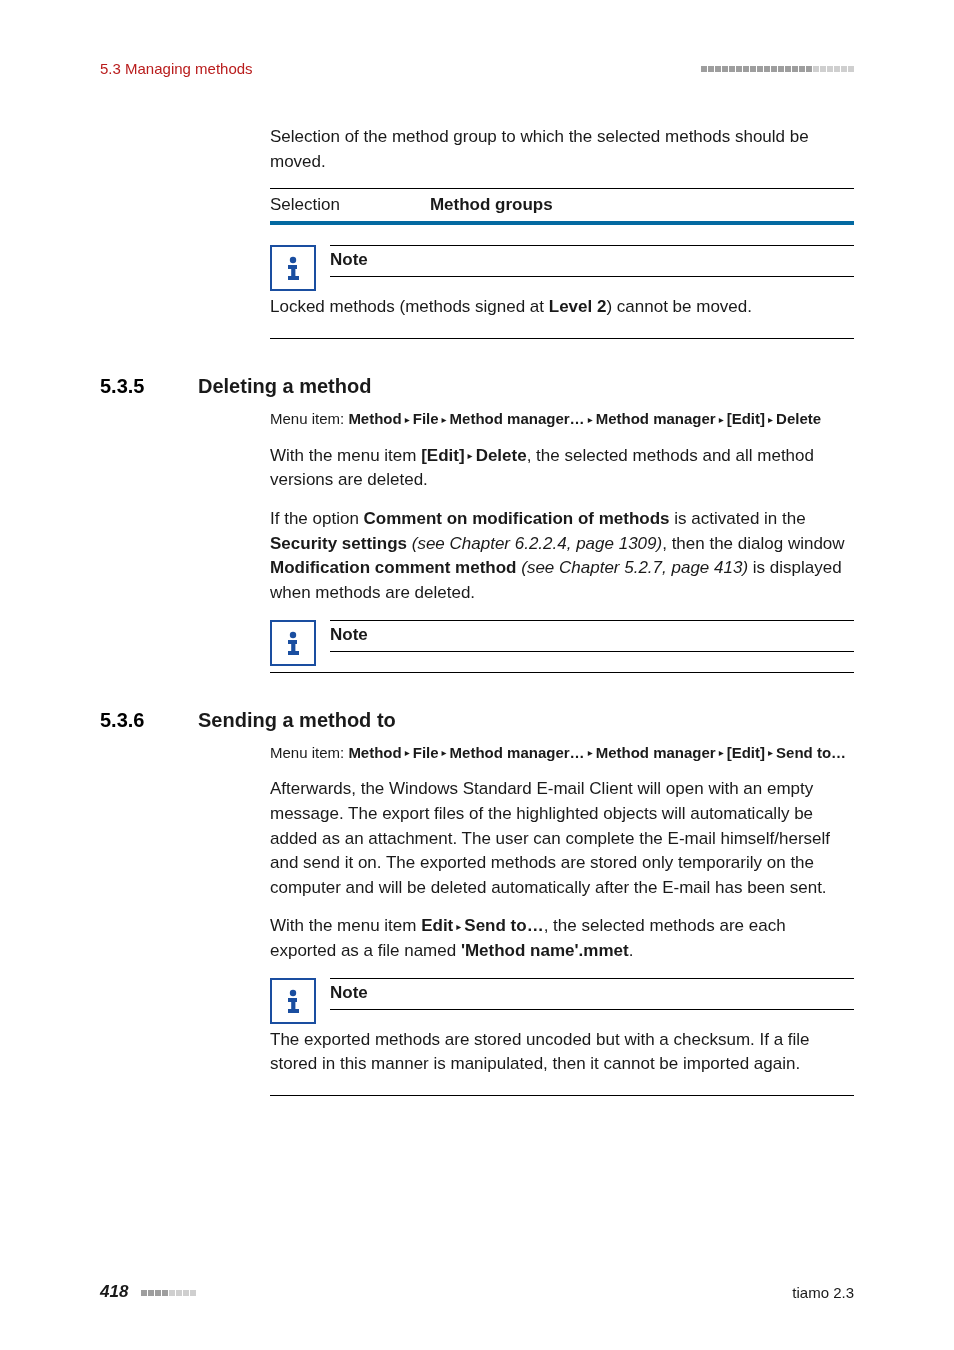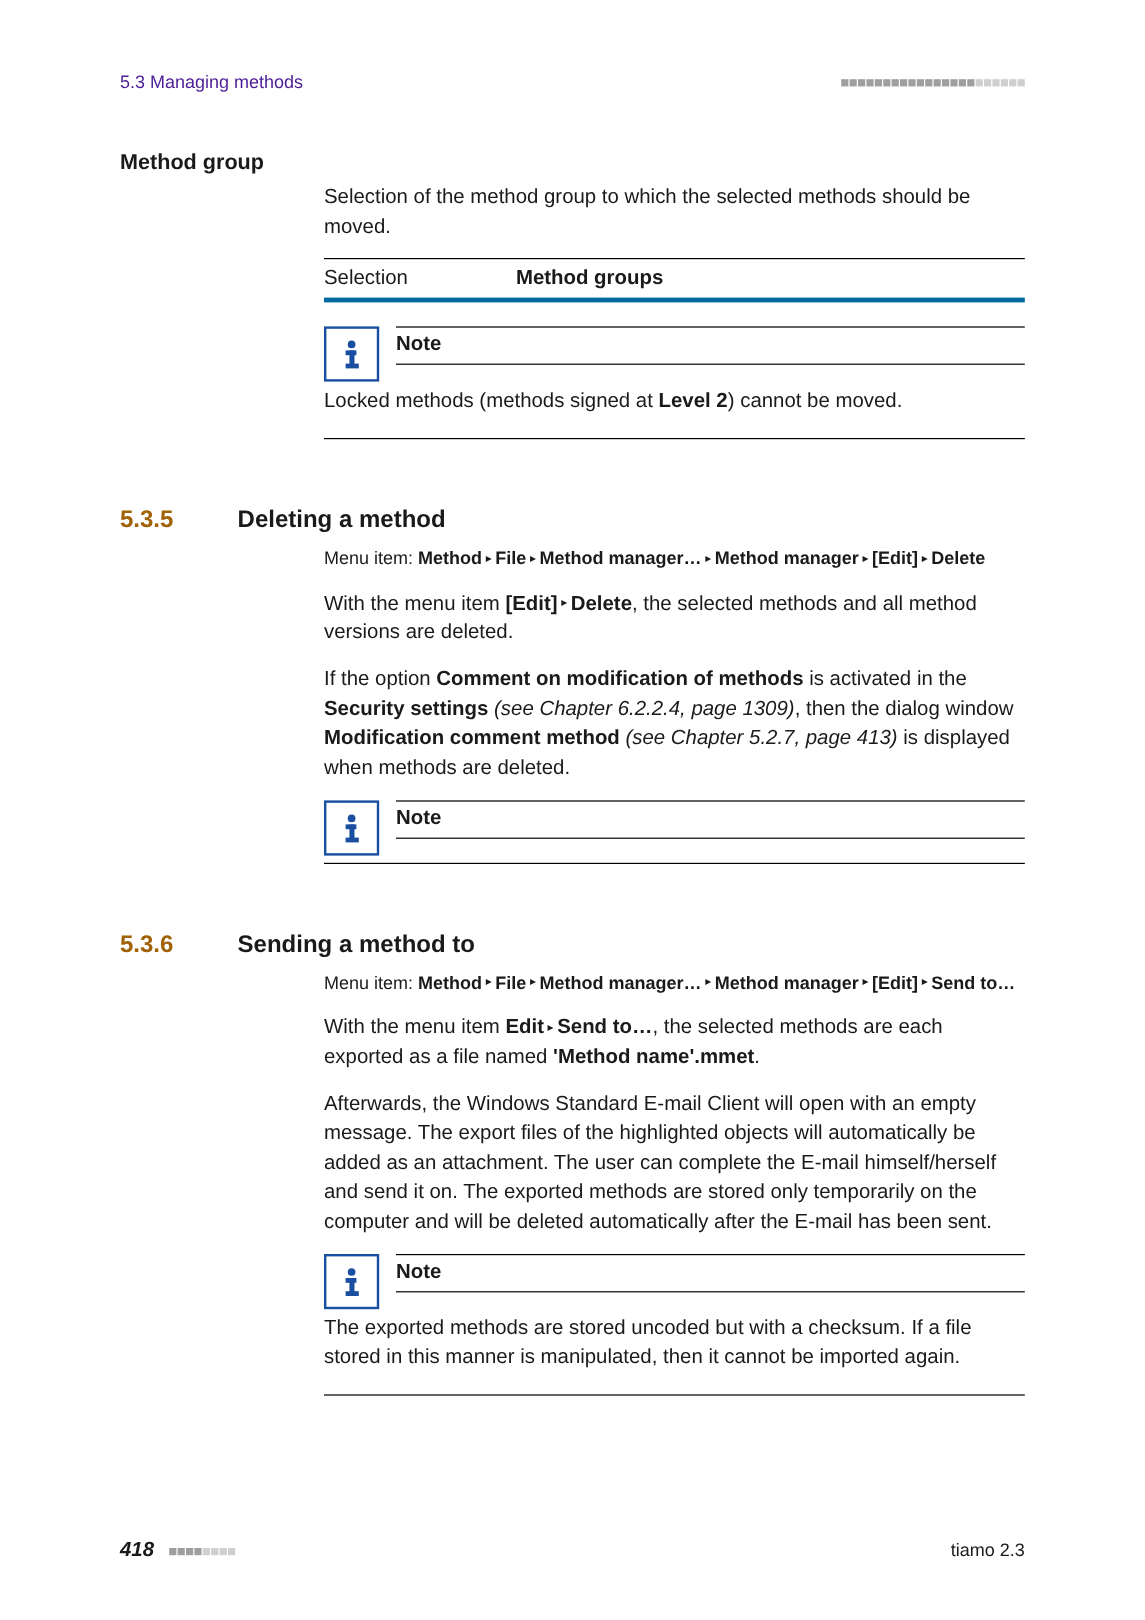--- a/index.html
+++ b/index.html
@@ -6,7 +6,7 @@
   html, body { width: 954px; height: 1350px; background: #fff; font-family: "Segoe UI", "Helvetica Neue", Arial, sans-serif; color: #1a1a1a; }
   .page { position: relative; width: 954px; height: 1350px; padding: 60px 100px 50px 100px; }
   .top-row { display: flex; justify-content: space-between; align-items: center; font-size: 15px; color: #333; margin-bottom: 48px; }
-  .header-left { color: #4c1d95; }
+  .header-left { color: #b91c1c; }
   .squares { display: flex; gap: 1px; }
   .sq { width: 6px; height: 6px; background: #9e9e9e; }
   .sq.light { background: #cfcfcf; }

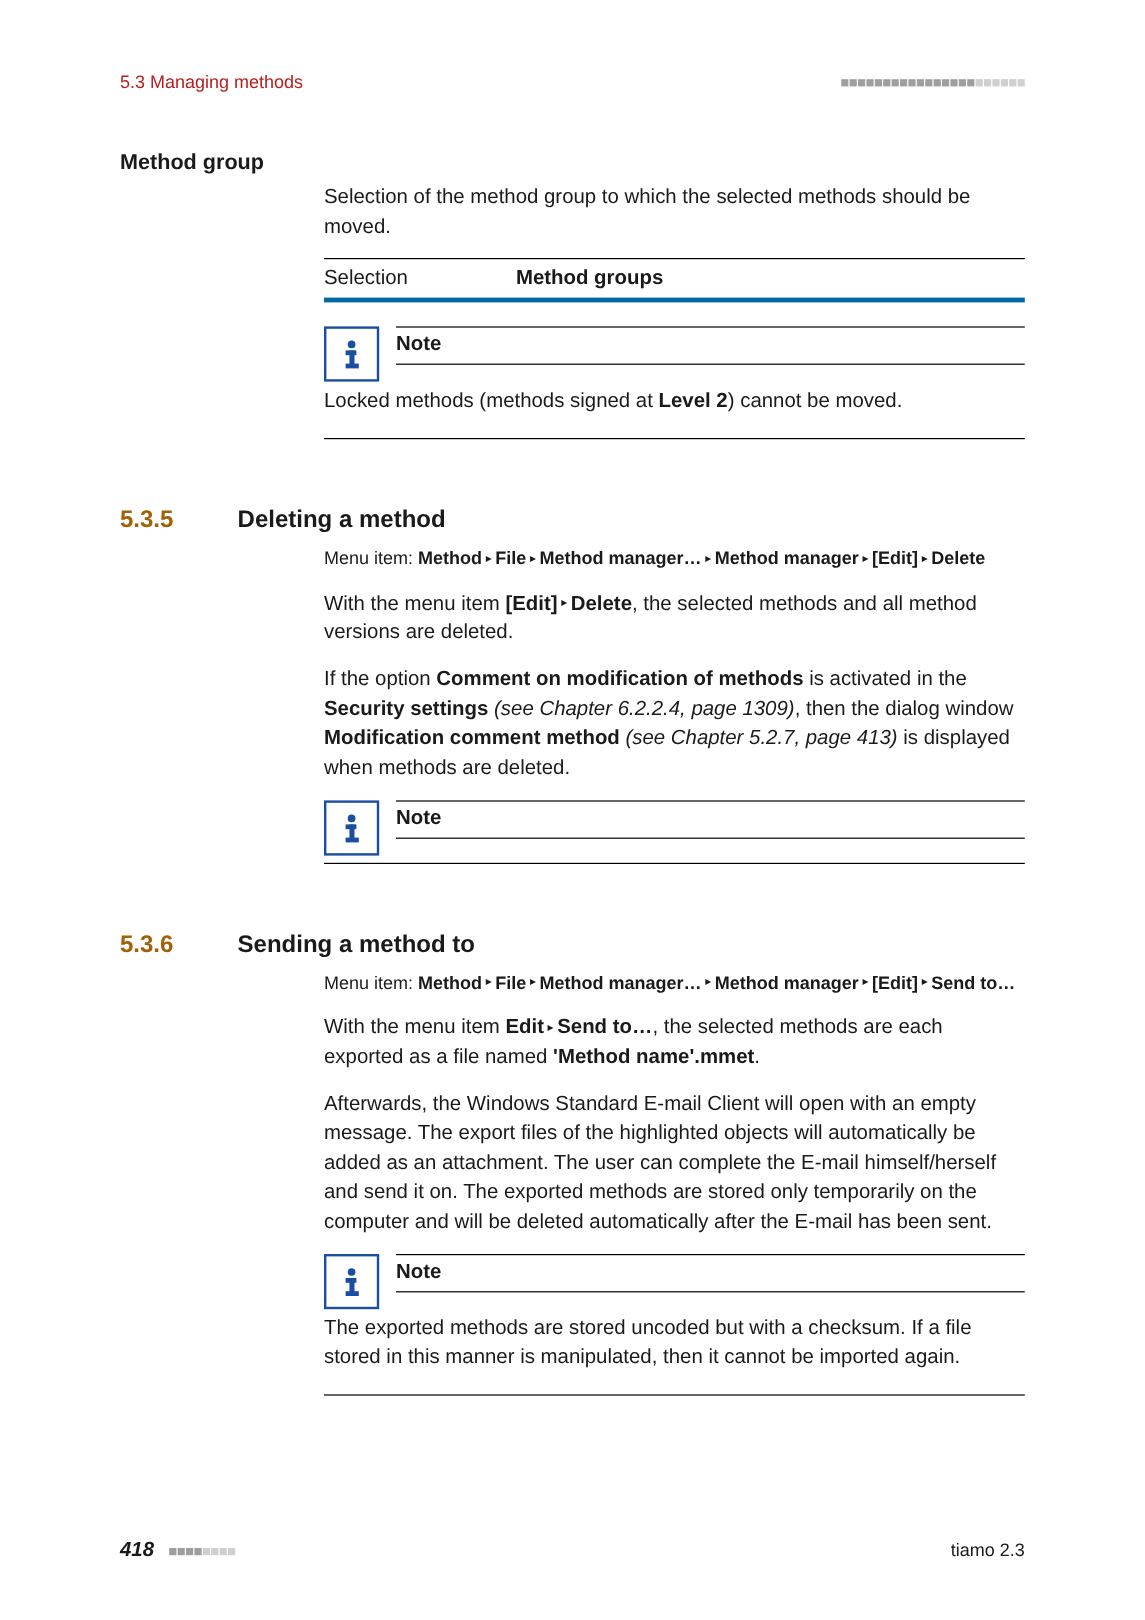--- a/index.html
+++ b/index.html
@@ -70,7 +70,6 @@
 
 <div class="content">
 
-  <div class="heading-left">Method group</div>
 
   <div class="body-block">
     <p class="para">Selection of the method group to which the selected methods should be moved.</p>

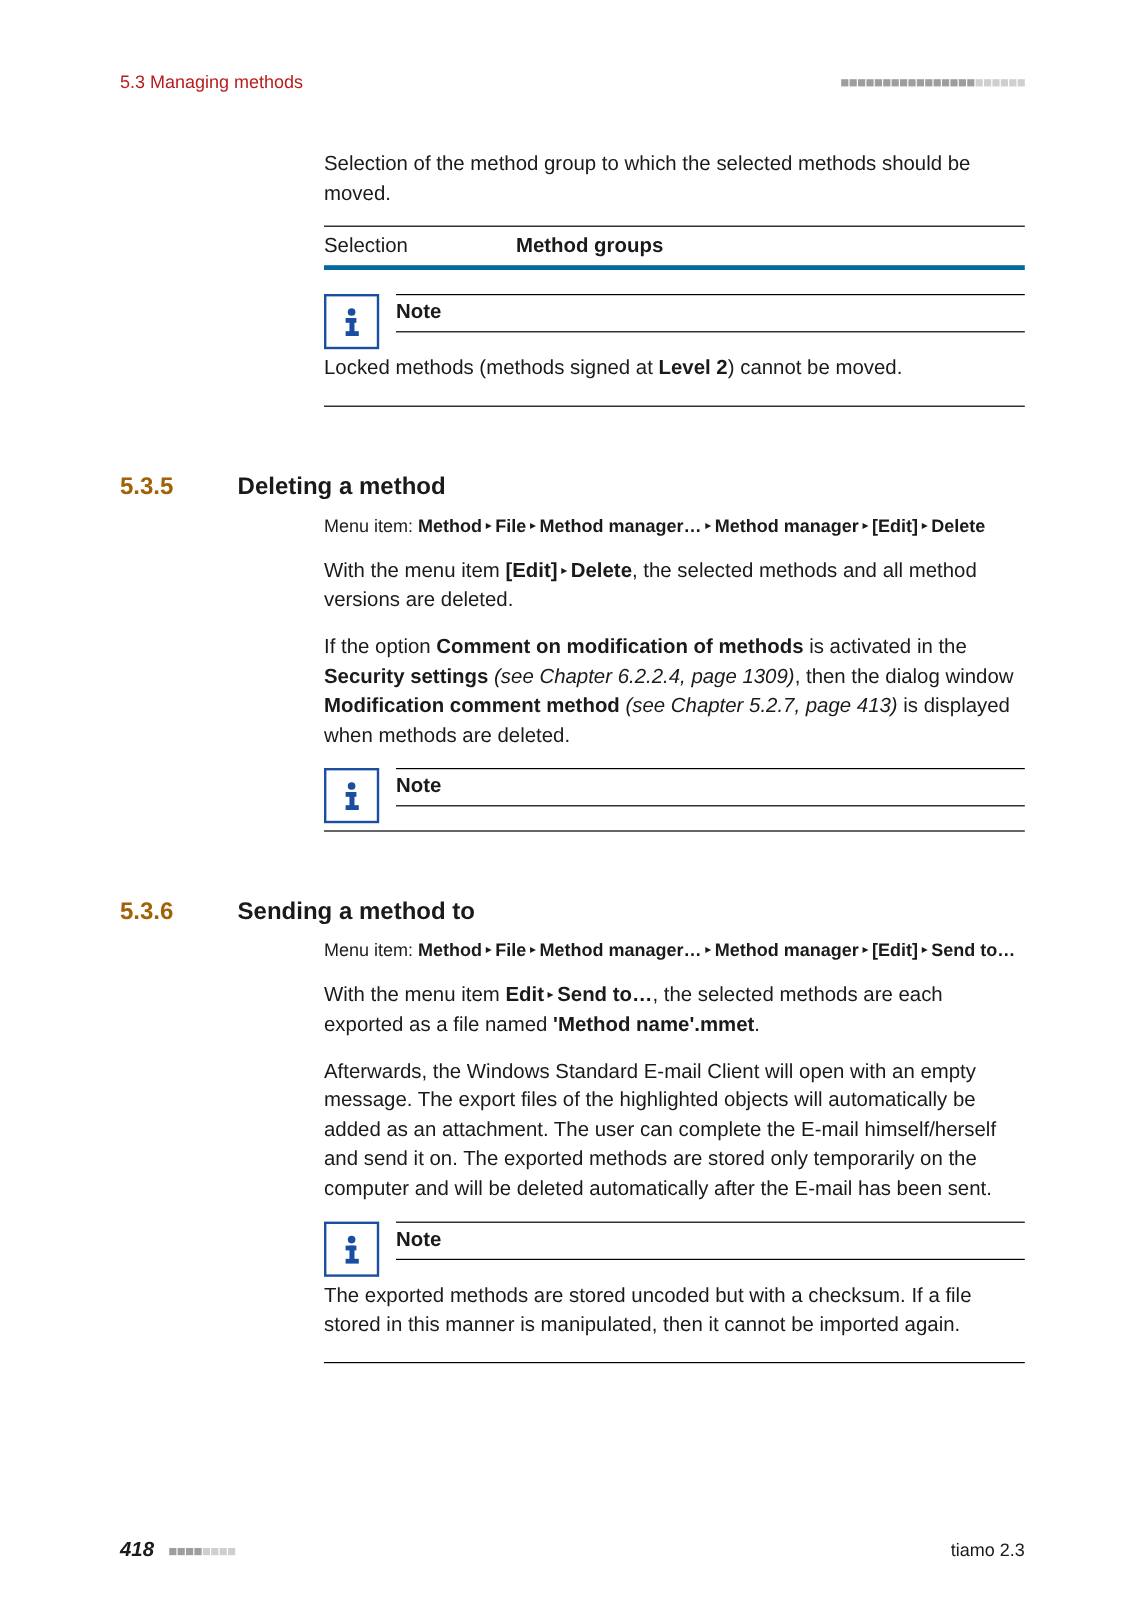--- a/index.html
+++ b/index.html
@@ -25,7 +25,7 @@
   .note-body { font-size: 17px; line-height: 1.45; margin-top: 4px; margin-bottom: 18px; }
   .note-close { border-bottom: 1.2px solid #000; height: 0; margin-top: 6px; }
   .section-row { display: flex; align-items: baseline; gap: 28px; margin-top: 36px; margin-bottom: 10px; }
-  .sec-num { font-weight: 800; font-size: 20px; color: #a16207; width: 70px; margin-top: 20px; }
+  .sec-num { font-weight: 800; font-size: 20px; color: #000000; width: 70px; }
   .sec-title { font-weight: 800; font-size: 20px; }
   .menuitem { font-size: 15px; line-height: 1.45; margin-bottom: 14px; }
   .tri { display:inline-block; font-size:10px; vertical-align: middle; padding: 0 3px; }

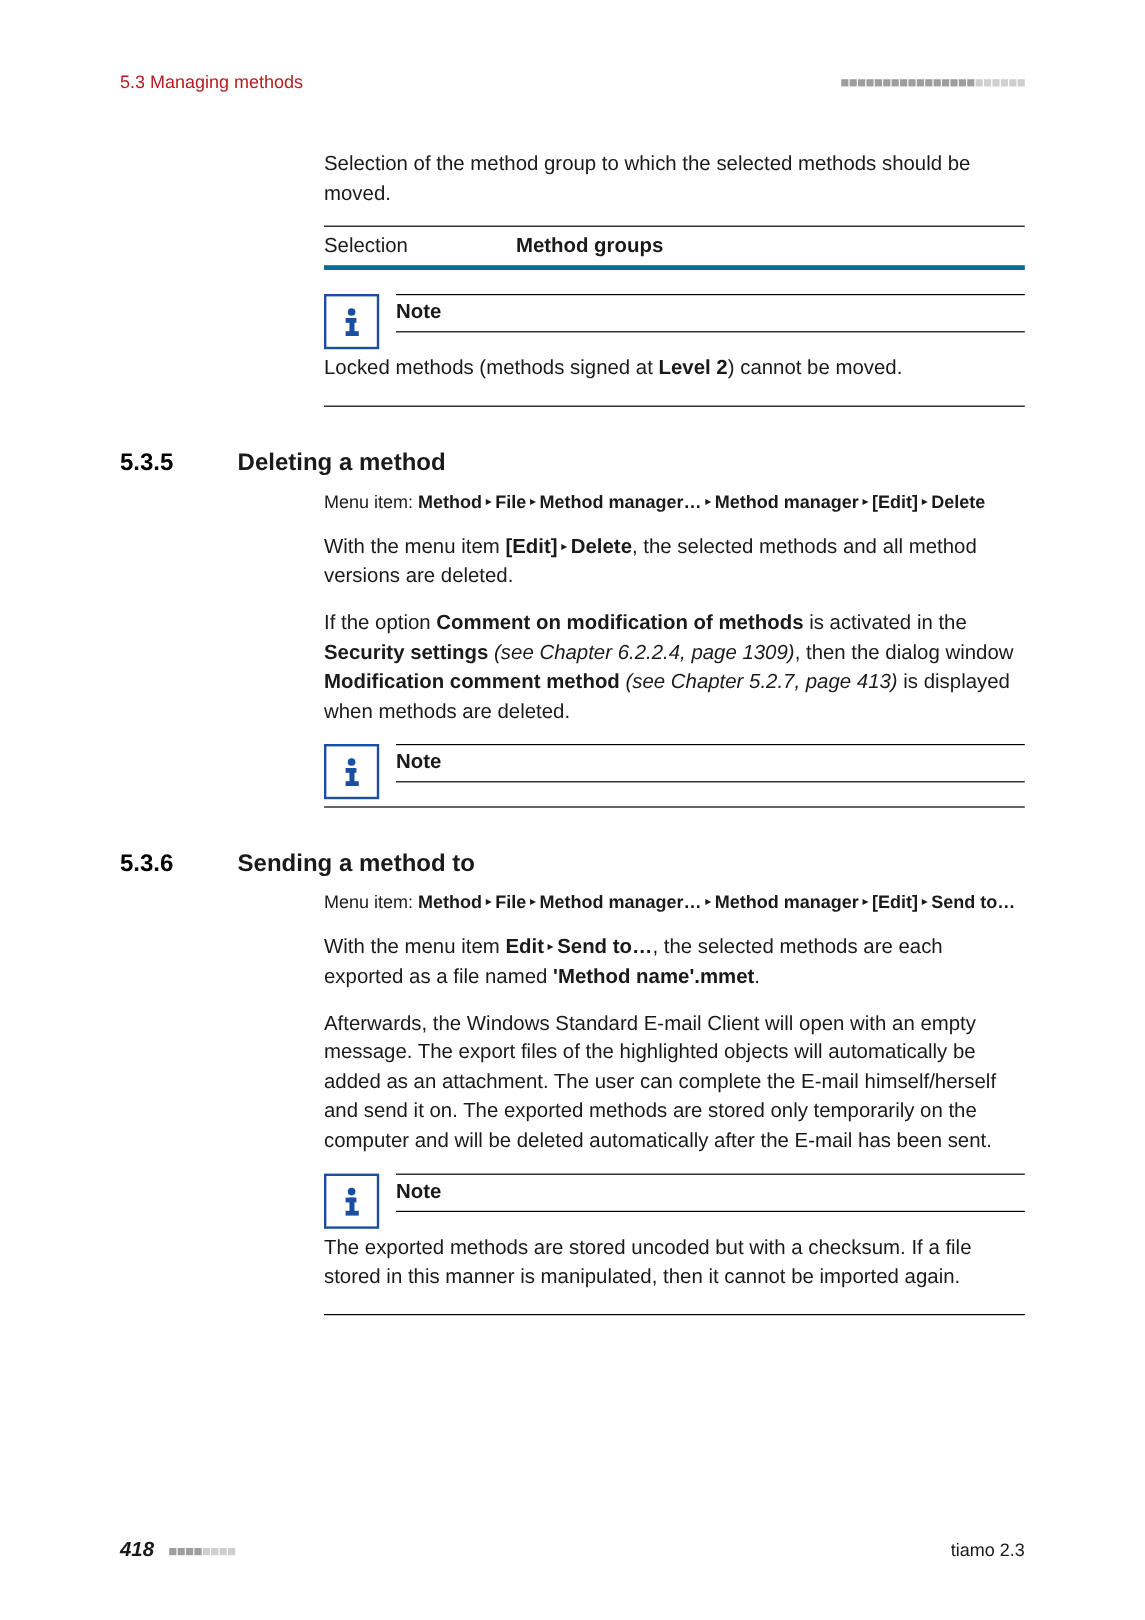--- a/index.html
+++ b/index.html
@@ -142,11 +142,11 @@
       <span>Menu item: </span><span class="b">Method</span><span class="tri">▸</span><span class="b">File</span><span class="tri">▸</span><span class="b">Method manager…</span><span class="tri">▸</span><span class="b">Method manager</span><span class="tri">▸</span><span class="b">[Edit]</span><span class="tri">▸</span><span class="b">Send to…</span>
     </p>
 
+    <p class="para">Afterwards, the Windows Standard E-mail Client will open with an empty message. The export files of the highlighted objects will automatically be added as an attachment. The user can complete the E-mail himself/herself and send it on. The exported methods are stored only temporarily on the computer and will be deleted automatically after the E-mail has been sent.</p>
+
     <p class="para">
       <span>With the menu item </span><span class="b">Edit</span><span class="tri">▸</span><span class="b">Send to…</span><span>, the selected methods are each exported as a file named </span><span class="b">'Method name'.mmet</span><span>.</span>
     </p>
-
-    <p class="para">Afterwards, the Windows Standard E-mail Client will open with an empty message. The export files of the highlighted objects will automatically be added as an attachment. The user can complete the E-mail himself/herself and send it on. The exported methods are stored only temporarily on the computer and will be deleted automatically after the E-mail has been sent.</p>
 
     <div class="note-box">
       <div class="note-head">

